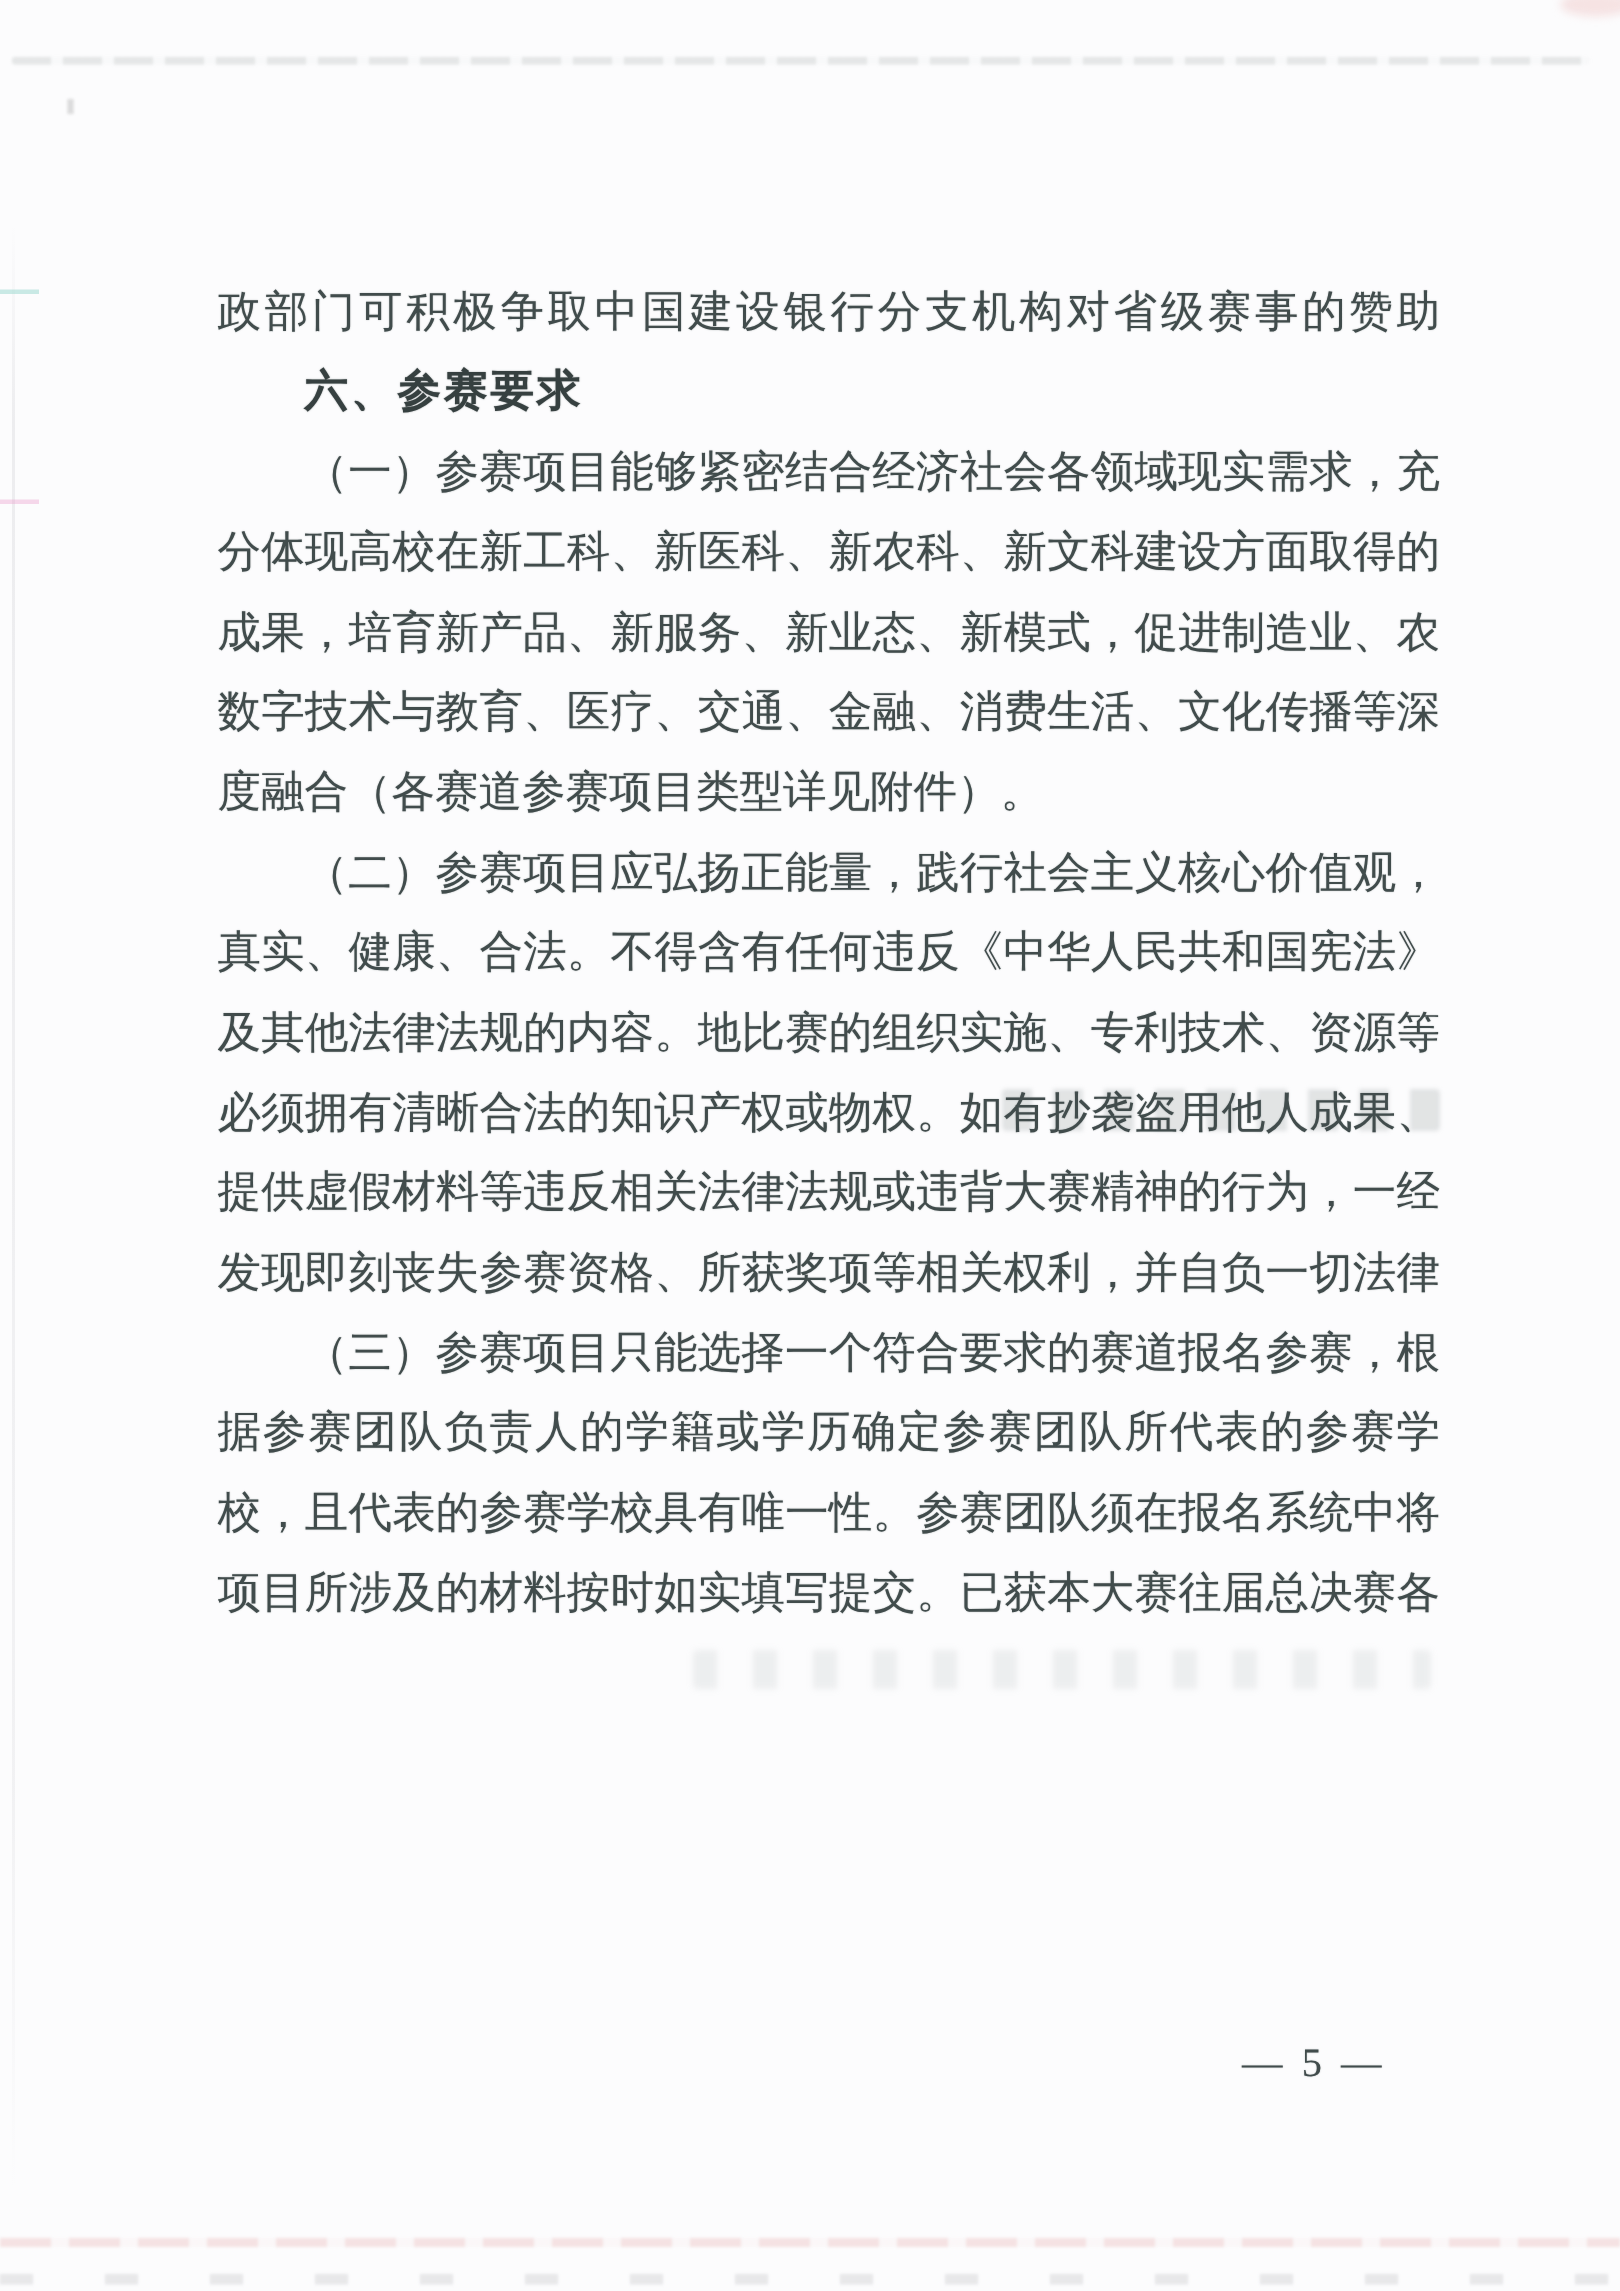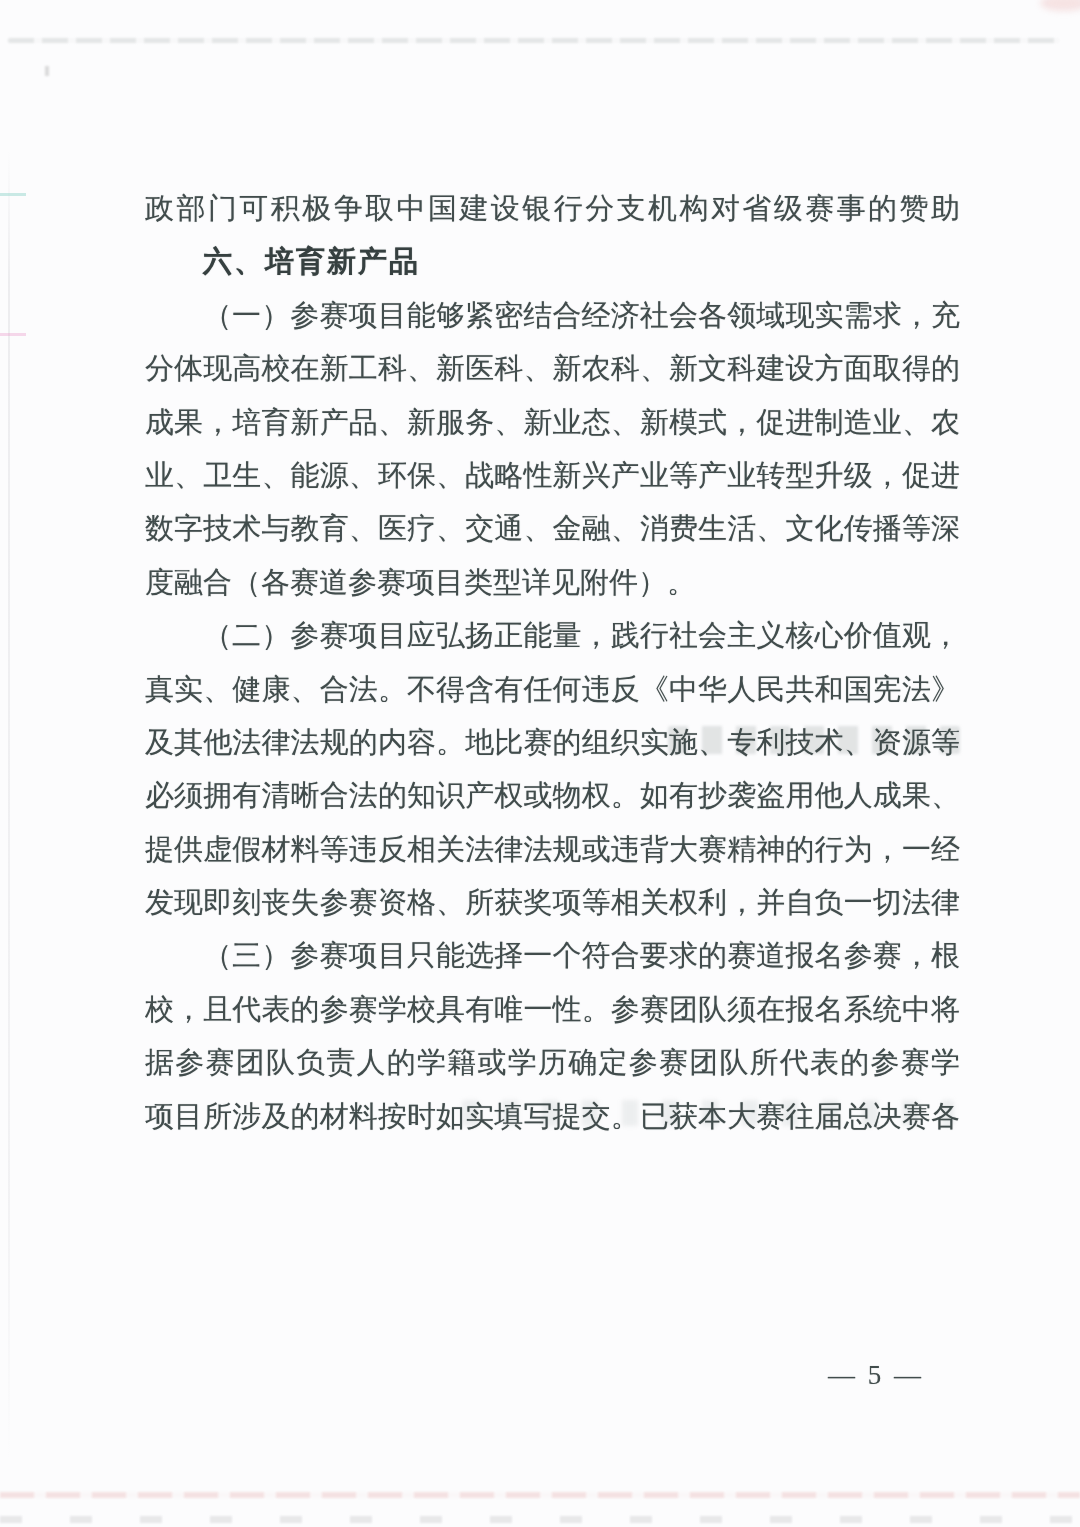--- a/index.html
+++ b/index.html
@@ -127,7 +127,7 @@
 
   <div class="content" id="doc-body">
       <div class="line fill">政部门可积极争取中国建设银行分支机构对省级赛事的赞助</div>
-      <div class="line heading indent endline">六、培育新产品</div>
+      <div class="line heading indent endline">六、参赛要求</div>
       <div class="line indent fill">（一）参赛项目能够紧密结合经济社会各领域现实需求，充</div>
       <div class="line fill">分体现高校在新工科、新医科、新农科、新文科建设方面取得的</div>
       <div class="line fill">成果，培育新产品、新服务、新业态、新模式，促进制造业、农</div>

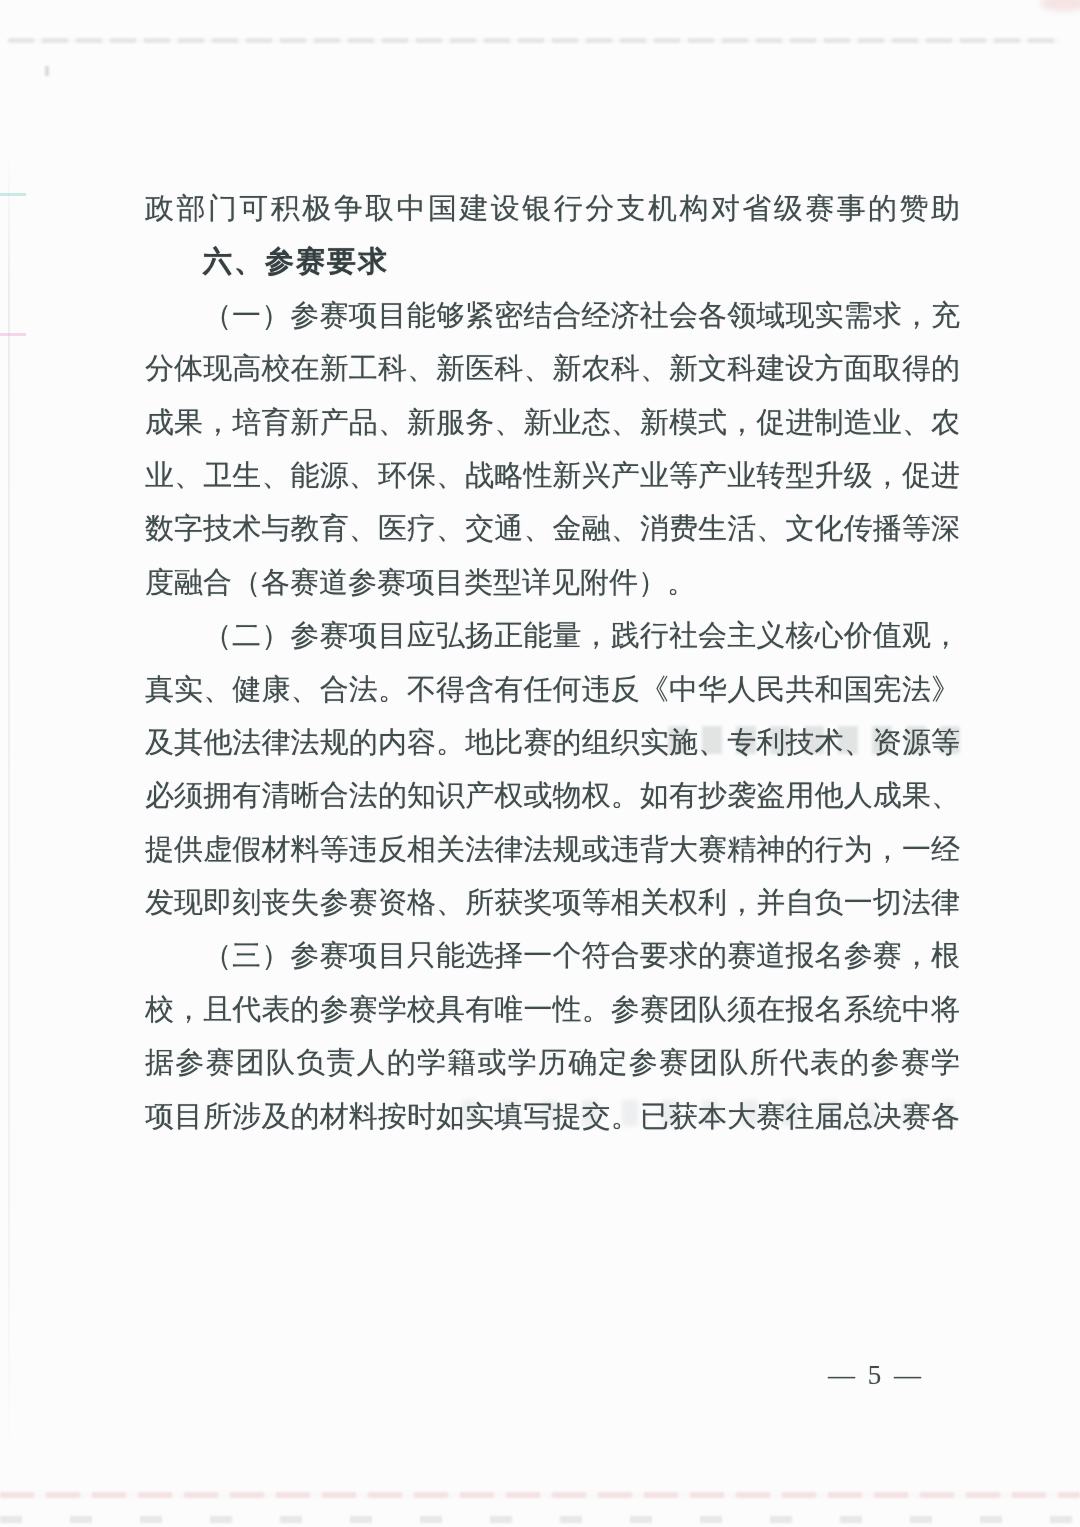--- a/index.html
+++ b/index.html
@@ -131,7 +131,6 @@
       <div class="line indent fill">（一）参赛项目能够紧密结合经济社会各领域现实需求，充</div>
       <div class="line fill">分体现高校在新工科、新医科、新农科、新文科建设方面取得的</div>
       <div class="line fill">成果，培育新产品、新服务、新业态、新模式，促进制造业、农</div>
-      <div class="line fill">业、卫生、能源、环保、战略性新兴产业等产业转型升级，促进</div>
       <div class="line fill">数字技术与教育、医疗、交通、金融、消费生活、文化传播等深</div>
       <div class="line endline">度融合（各赛道参赛项目类型详见附件）。</div>
       <div class="line indent fill">（二）参赛项目应弘扬正能量，践行社会主义核心价值观，</div>

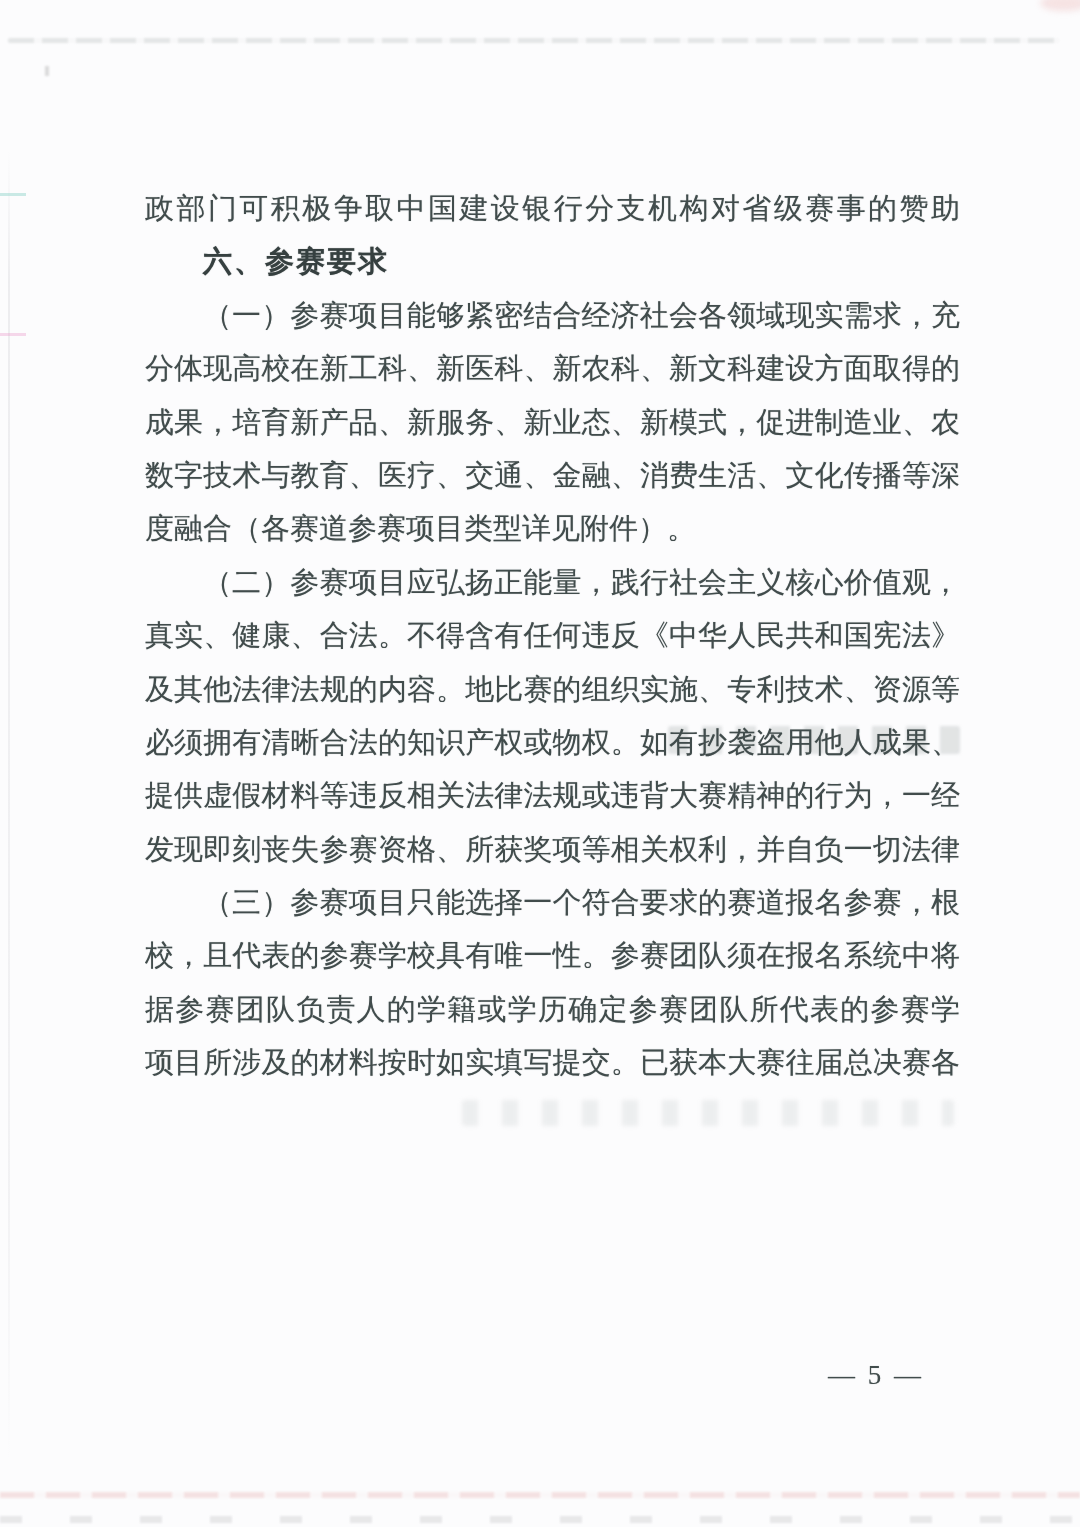--- a/index.html
+++ b/index.html
@@ -140,8 +140,8 @@
       <div class="line fill">提供虚假材料等违反相关法律法规或违背大赛精神的行为，一经</div>
       <div class="line fill">发现即刻丧失参赛资格、所获奖项等相关权利，并自负一切法律</div>
       <div class="line indent fill">（三）参赛项目只能选择一个符合要求的赛道报名参赛，根</div>
+      <div class="line fill">据参赛团队负责人的学籍或学历确定参赛团队所代表的参赛学</div>
       <div class="line fill">校，且代表的参赛学校具有唯一性。参赛团队须在报名系统中将</div>
-      <div class="line fill">据参赛团队负责人的学籍或学历确定参赛团队所代表的参赛学</div>
       <div class="line fill">项目所涉及的材料按时如实填写提交。已获本大赛往届总决赛各</div>
     </div>
 

